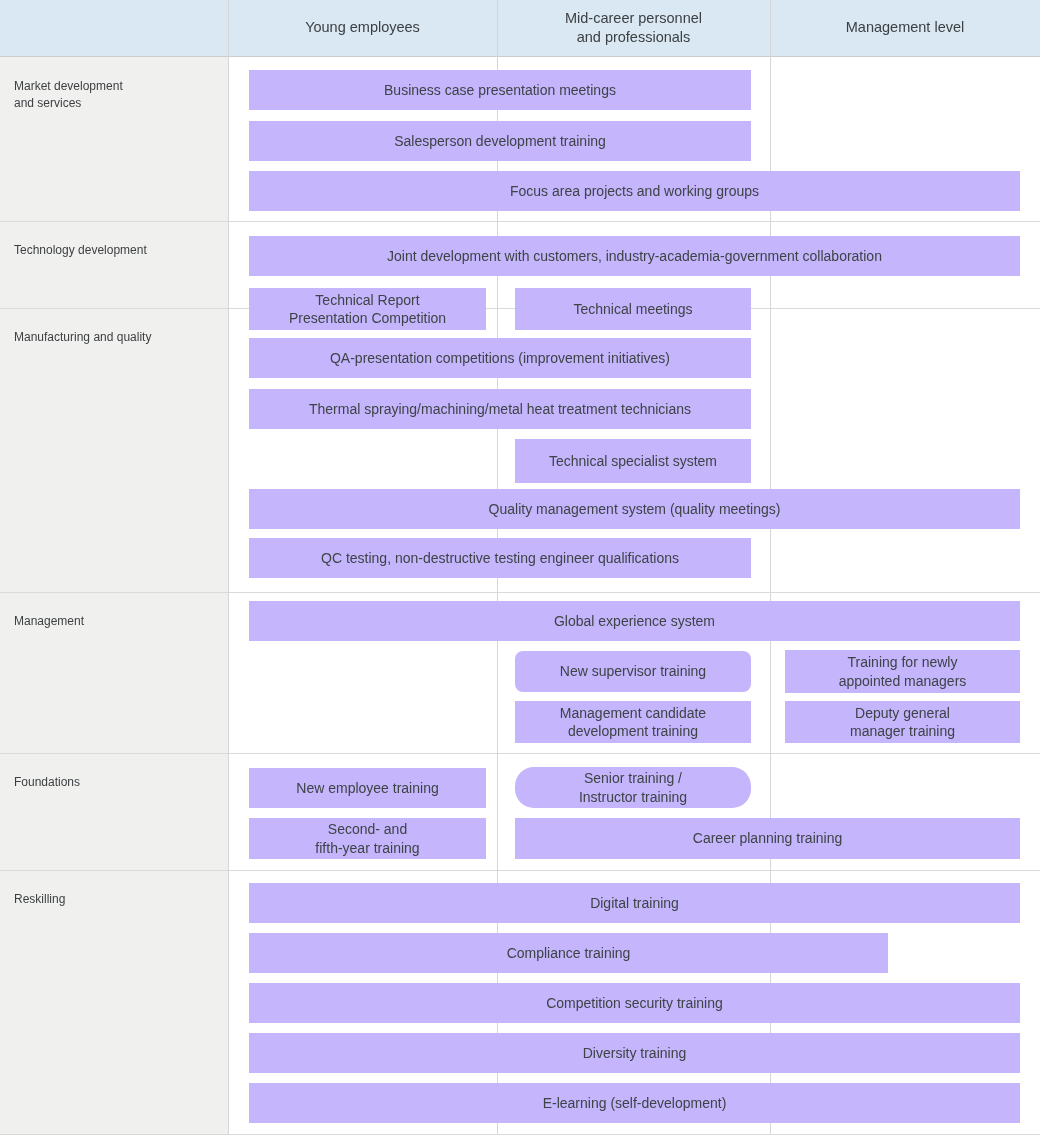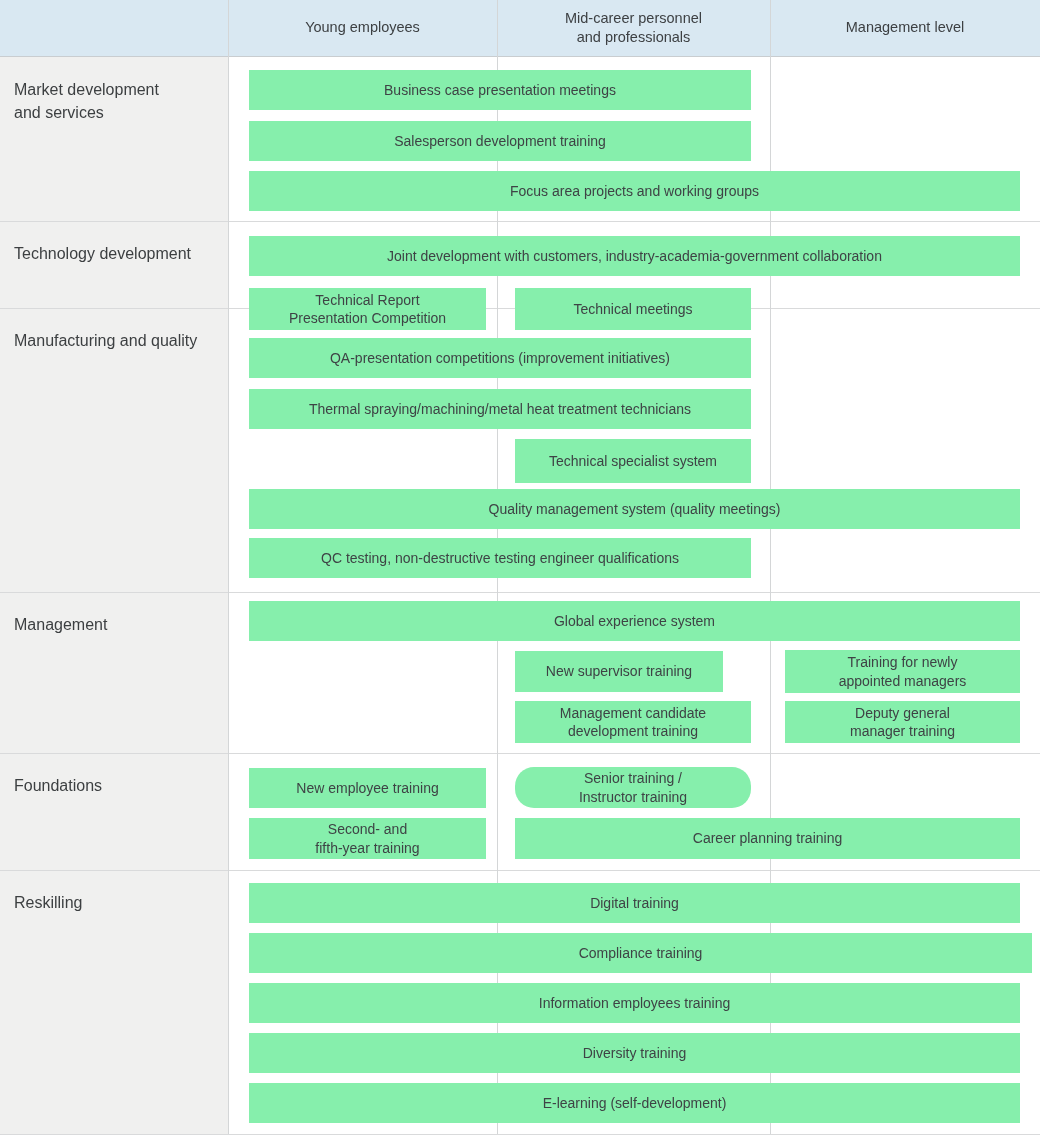--- a/index.html
+++ b/index.html
@@ -29,7 +29,7 @@
   .header-bottom-line{position:absolute;left:0;top:56px;width:1040px;height:1px;background:#c9cdd0;z-index:1;}
   .sec-label{
     position:absolute;left:14px;width:208px;
-    font-size:16px;line-height:1.45;color:#3c3f41;
+    font-size:12px;line-height:1.45;color:#3c3f41;
     white-space:pre-line;z-index:2;
   }
   .bar{

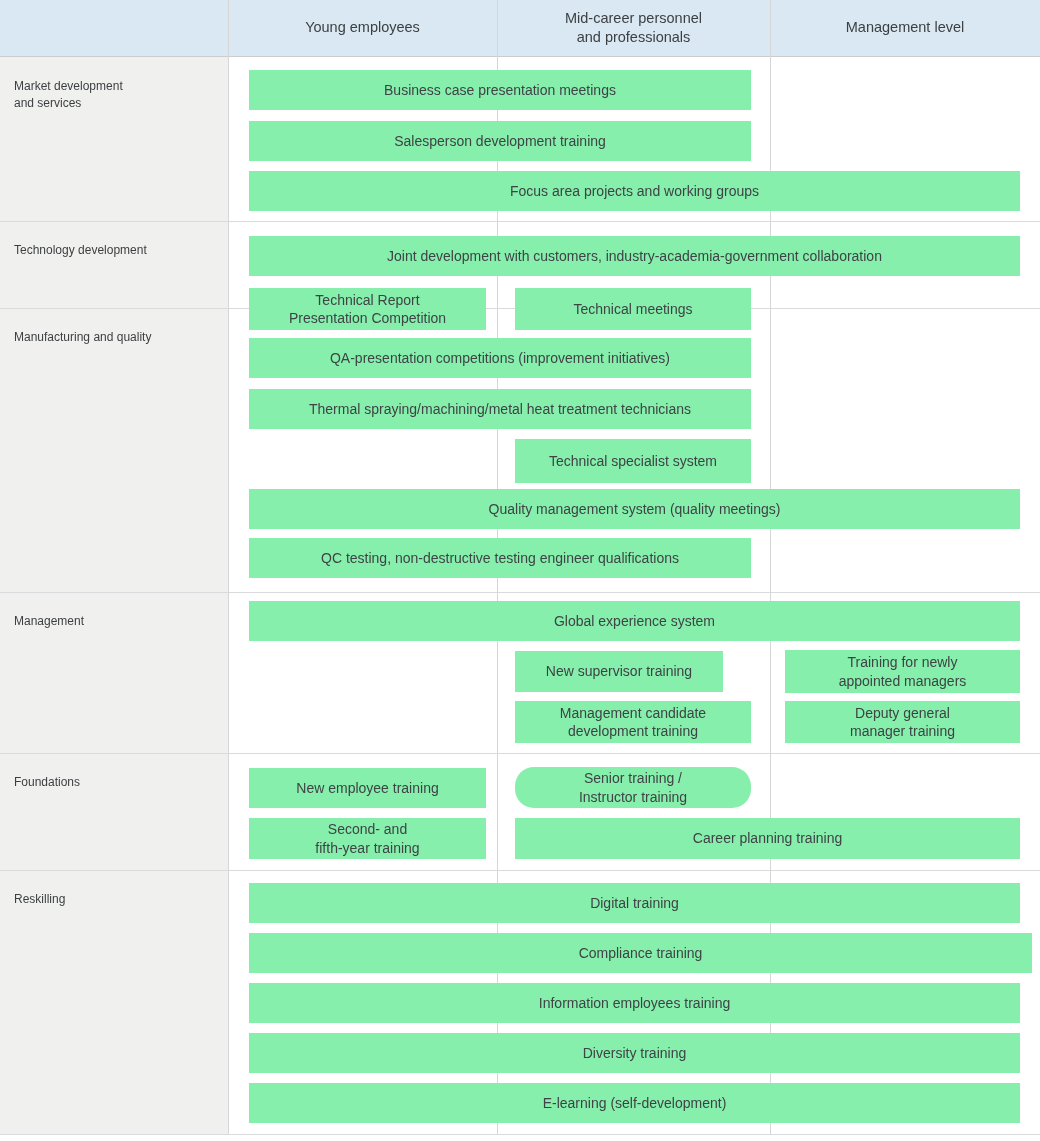--- a/index.html
+++ b/index.html
@@ -33,7 +33,7 @@
     white-space:pre-line;z-index:2;
   }
   .bar{
-    position:absolute;background:#86efac;
+    position:absolute;background:#c4b5fd;
     display:flex;align-items:center;justify-content:center;
     text-align:center;font-size:14px;line-height:1.3;
     color:#3e4345;white-space:pre-line;z-index:3;

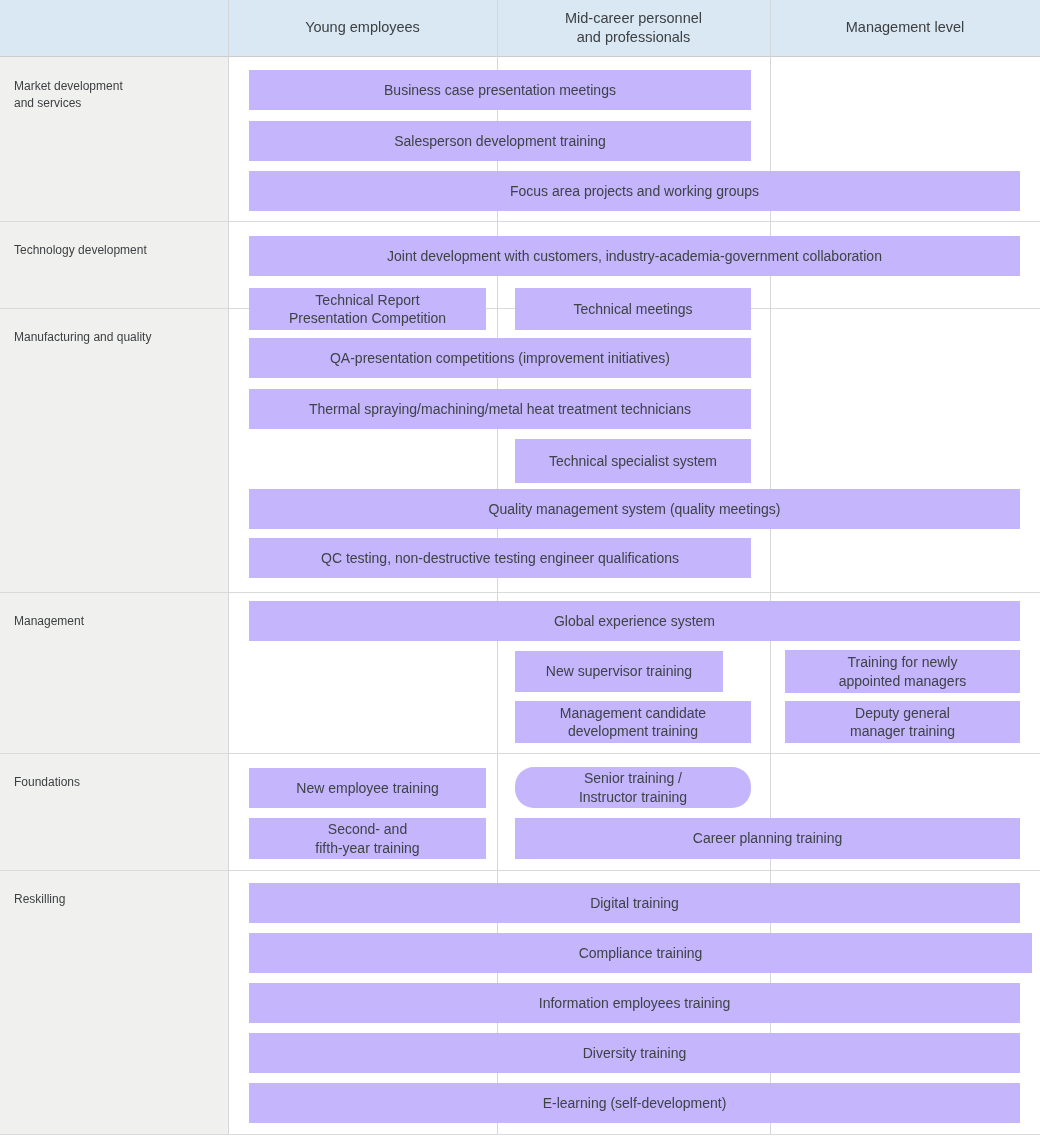--- a/index.html
+++ b/index.html
@@ -80,7 +80,7 @@
     <div class="bar" style="left: 249px; width: 771px; top: 489px; height: 40px;">Quality management system (quality meetings)</div>
     <div class="bar" style="left: 249px; width: 502px; top: 538px; height: 40px;">QC testing, non-destructive testing engineer qualifications</div>
     <div class="bar" style="left: 249px; width: 771px; top: 601px; height: 40px;">Global experience system</div>
-    <div class="bar" style="left: 515px; width: 208px; top: 651px; height: 41px;">New supervisor training</div>
+    <div class="bar" style="left: 515px; width: 236px; top: 651px; height: 41px; border-radius: 8px;">New supervisor training</div>
     <div class="bar" style="left: 785px; width: 235px; top: 650px; height: 43px;">Training for newly
 appointed managers</div>
     <div class="bar" style="left: 515px; width: 236px; top: 701px; height: 42px;">Management candidate

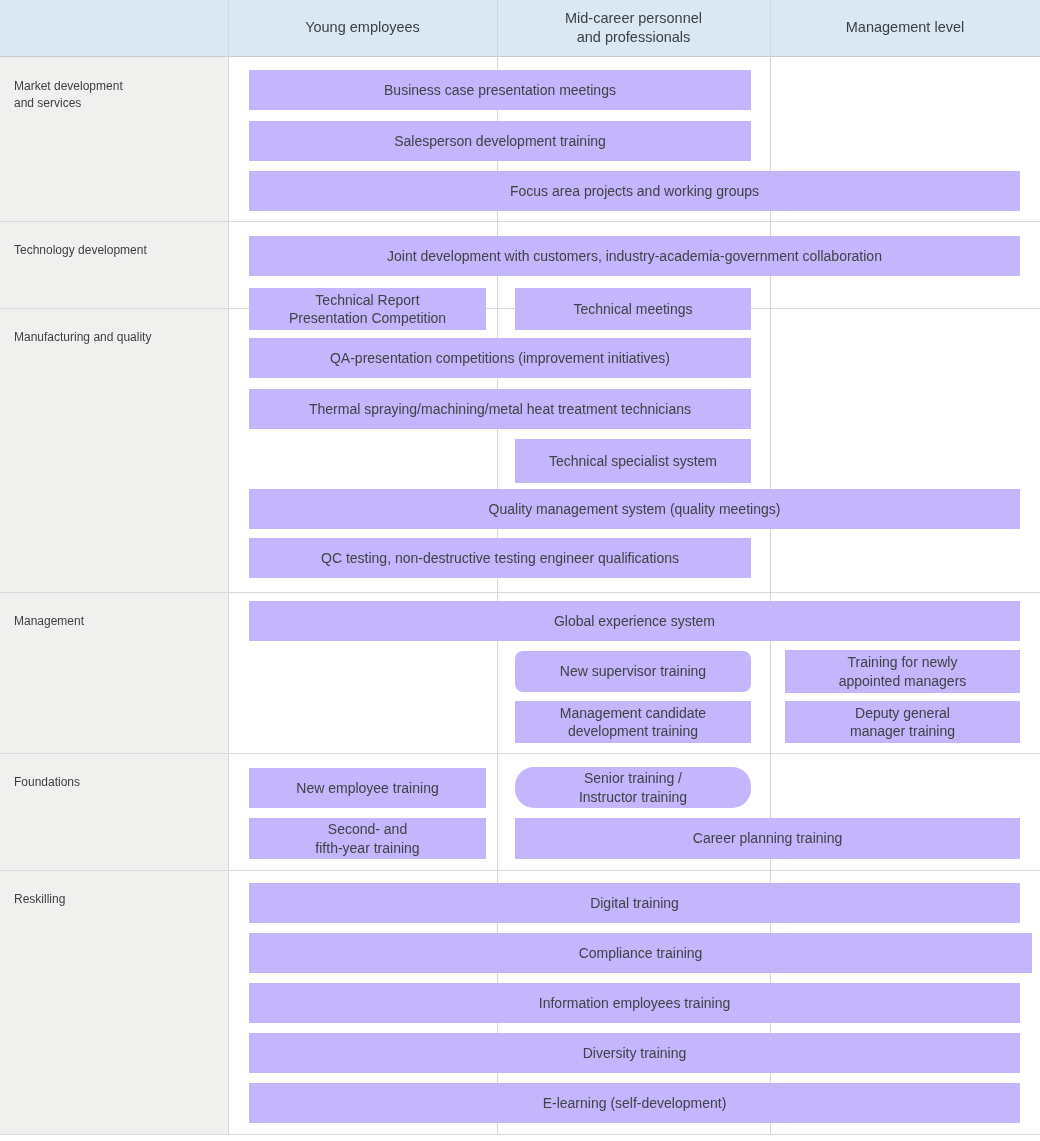--- a/index.html
+++ b/index.html
@@ -94,7 +94,7 @@
 fifth-year training</div>
     <div class="bar" style="left: 515px; width: 505px; top: 818px; height: 41px;">Career planning training</div>
     <div class="bar" style="left: 249px; width: 771px; top: 883px; height: 40px;">Digital training</div>
-    <div class="bar" style="left: 249px; width: 783px; top: 933px; height: 40px;">Compliance training</div>
+    <div class="bar" style="left: 249px; width: 639px; top: 933px; height: 40px;">Compliance training</div>
     <div class="bar" style="left: 249px; width: 771px; top: 983px; height: 40px;">Information employees training</div>
     <div class="bar" style="left: 249px; width: 771px; top: 1033px; height: 40px;">Diversity training</div>
     <div class="bar" style="left: 249px; width: 771px; top: 1083px; height: 40px;">E-learning (self-development)</div>

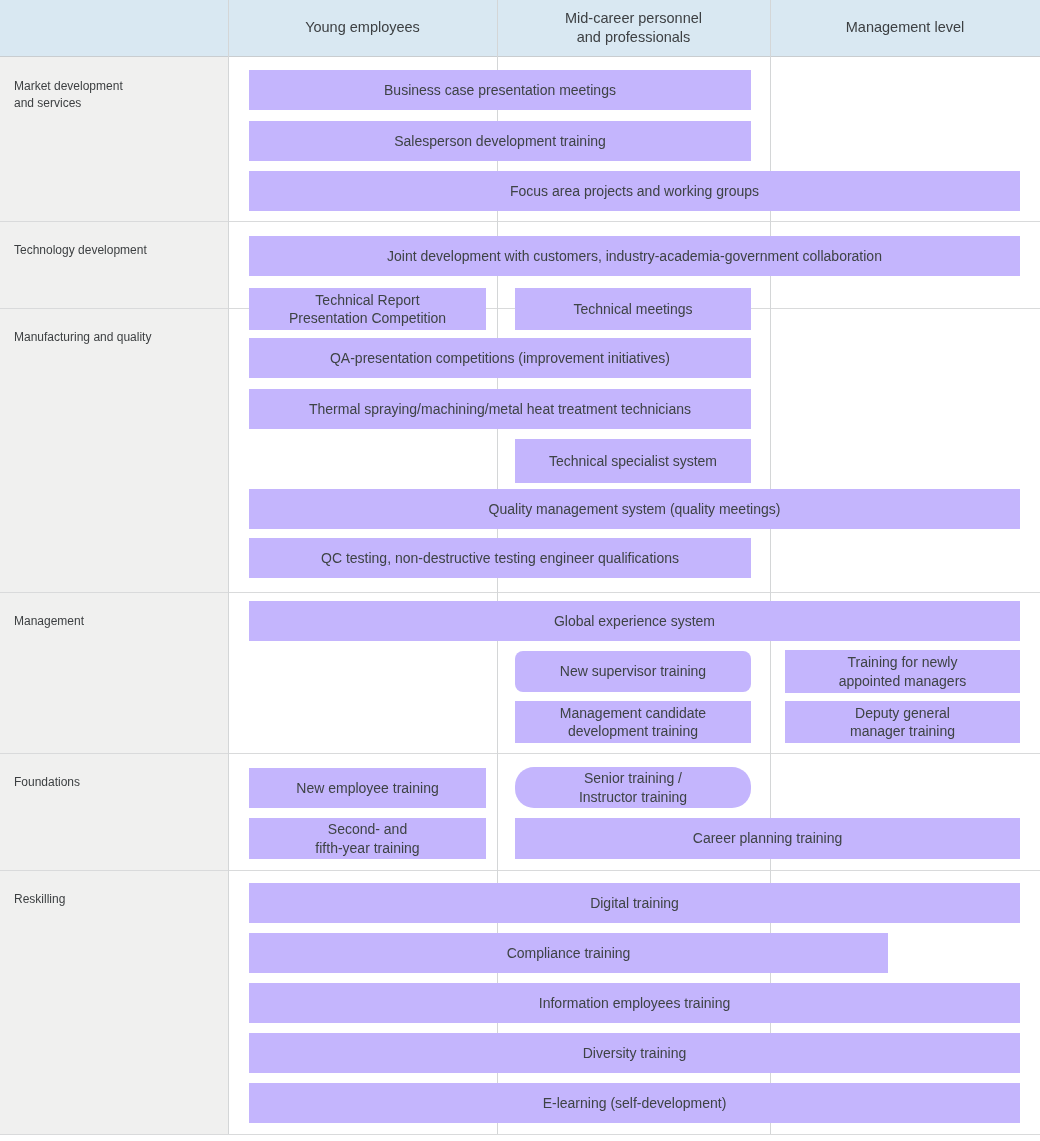--- a/index.html
+++ b/index.html
@@ -95,7 +95,7 @@
     <div class="bar" style="left: 515px; width: 505px; top: 818px; height: 41px;">Career planning training</div>
     <div class="bar" style="left: 249px; width: 771px; top: 883px; height: 40px;">Digital training</div>
     <div class="bar" style="left: 249px; width: 639px; top: 933px; height: 40px;">Compliance training</div>
-    <div class="bar" style="left: 249px; width: 771px; top: 983px; height: 40px;">Information employees training</div>
+    <div class="bar" style="left: 249px; width: 771px; top: 983px; height: 40px;">Competition security training</div>
     <div class="bar" style="left: 249px; width: 771px; top: 1033px; height: 40px;">Diversity training</div>
     <div class="bar" style="left: 249px; width: 771px; top: 1083px; height: 40px;">E-learning (self-development)</div>
   </div>

